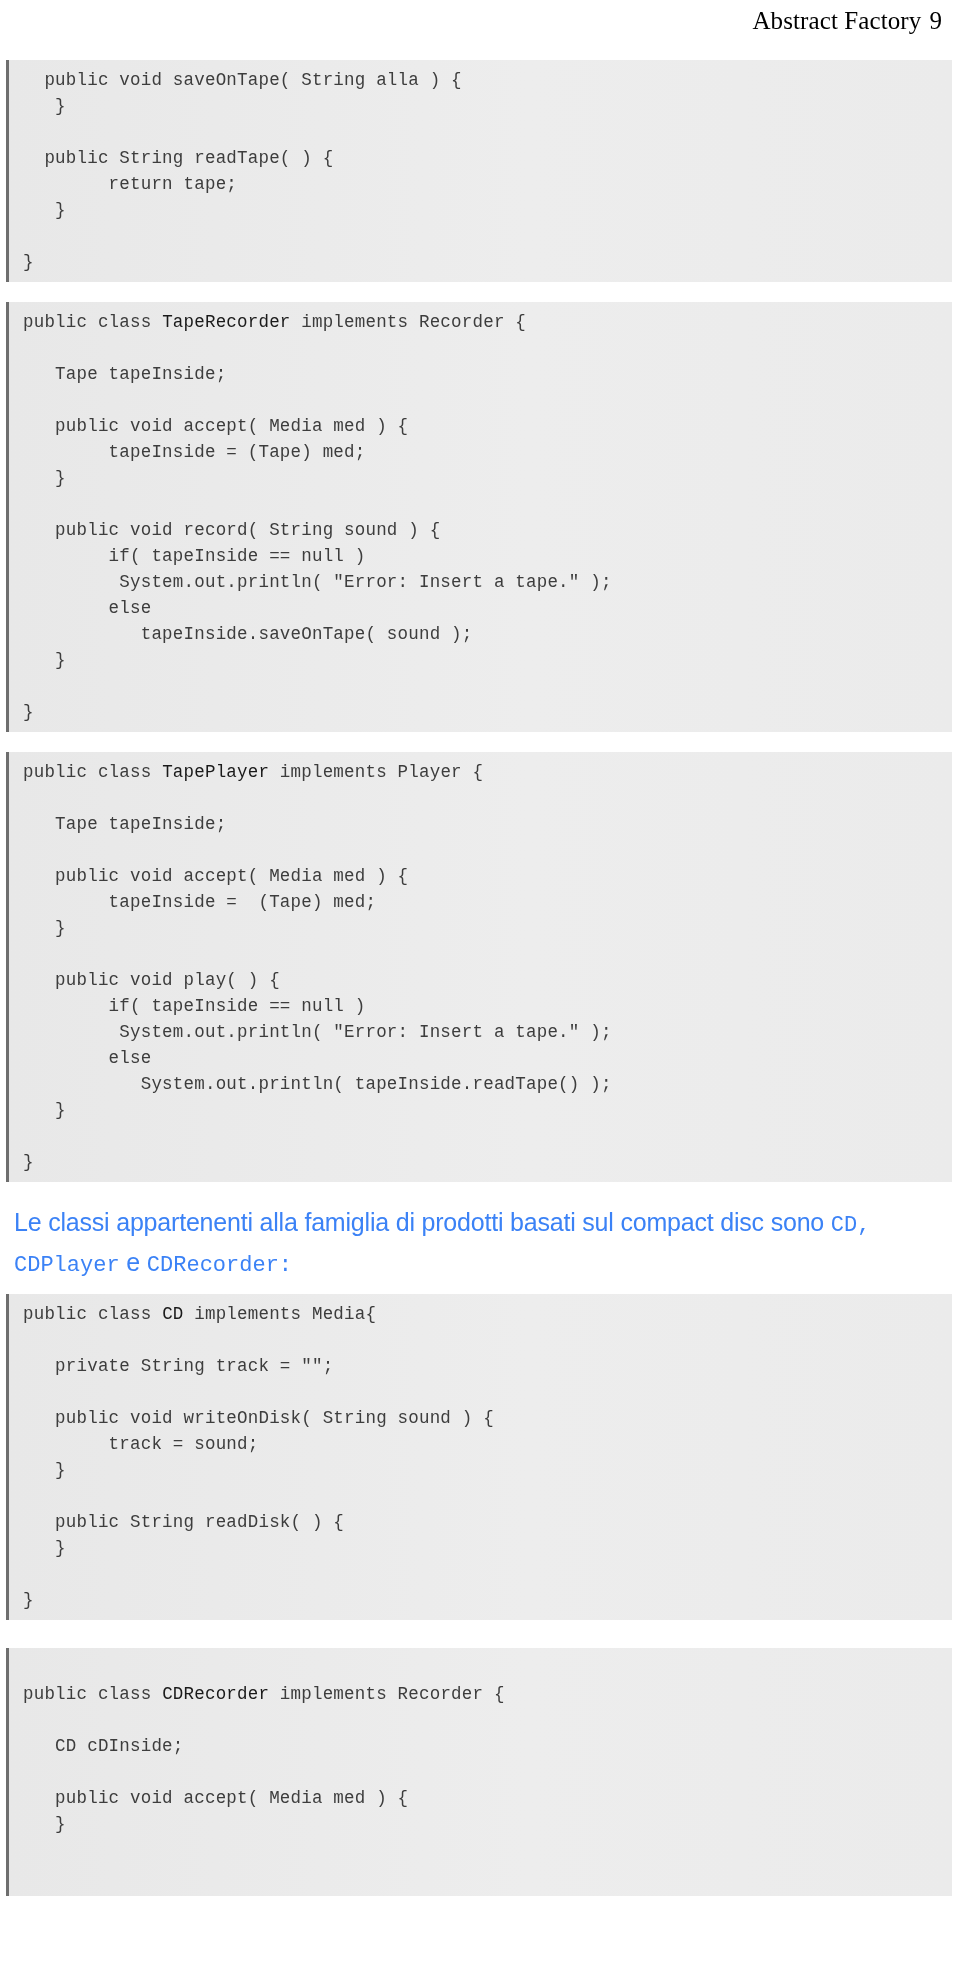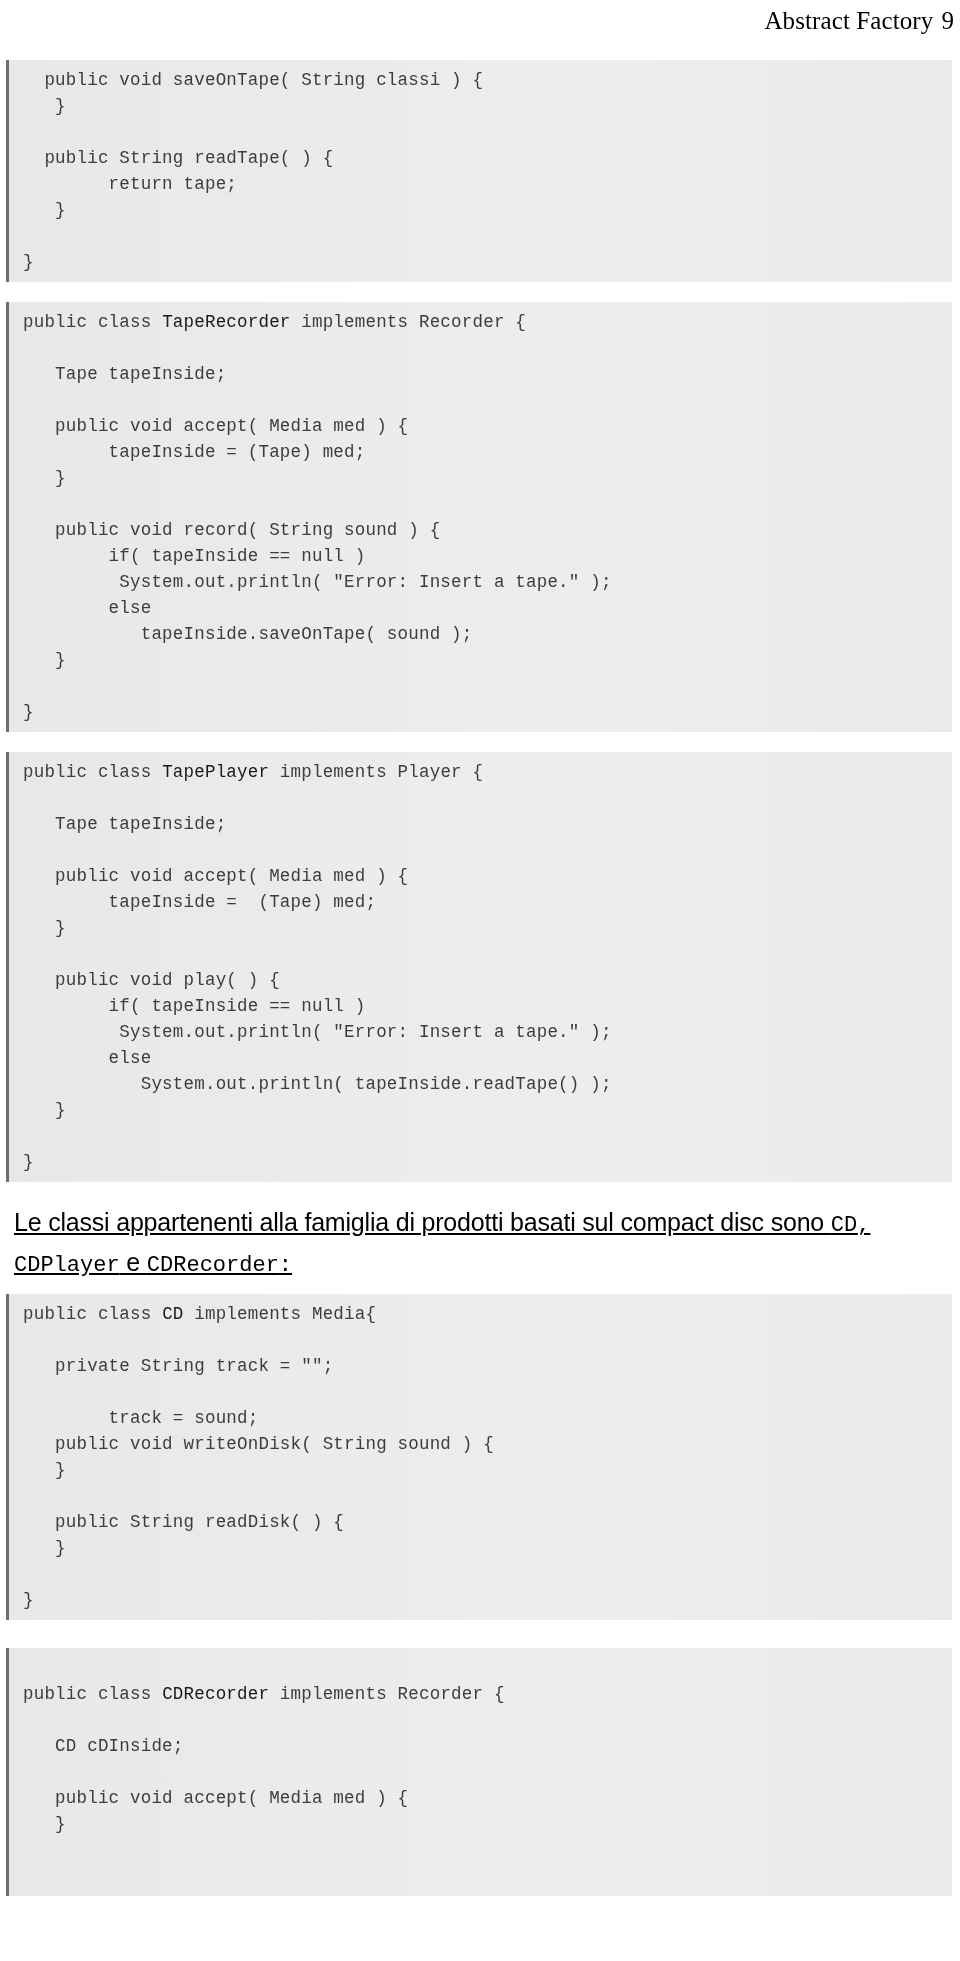--- a/index.html
+++ b/index.html
@@ -29,7 +29,7 @@
   
   .page-header {
     text-align: right;
-    padding: 6px 6px 0 0;
+    padding: 6px 18px 0 0;
     font-family: "Liberation Serif", "DejaVu Serif", serif;
     font-size: 25px;
     line-height: 30px;

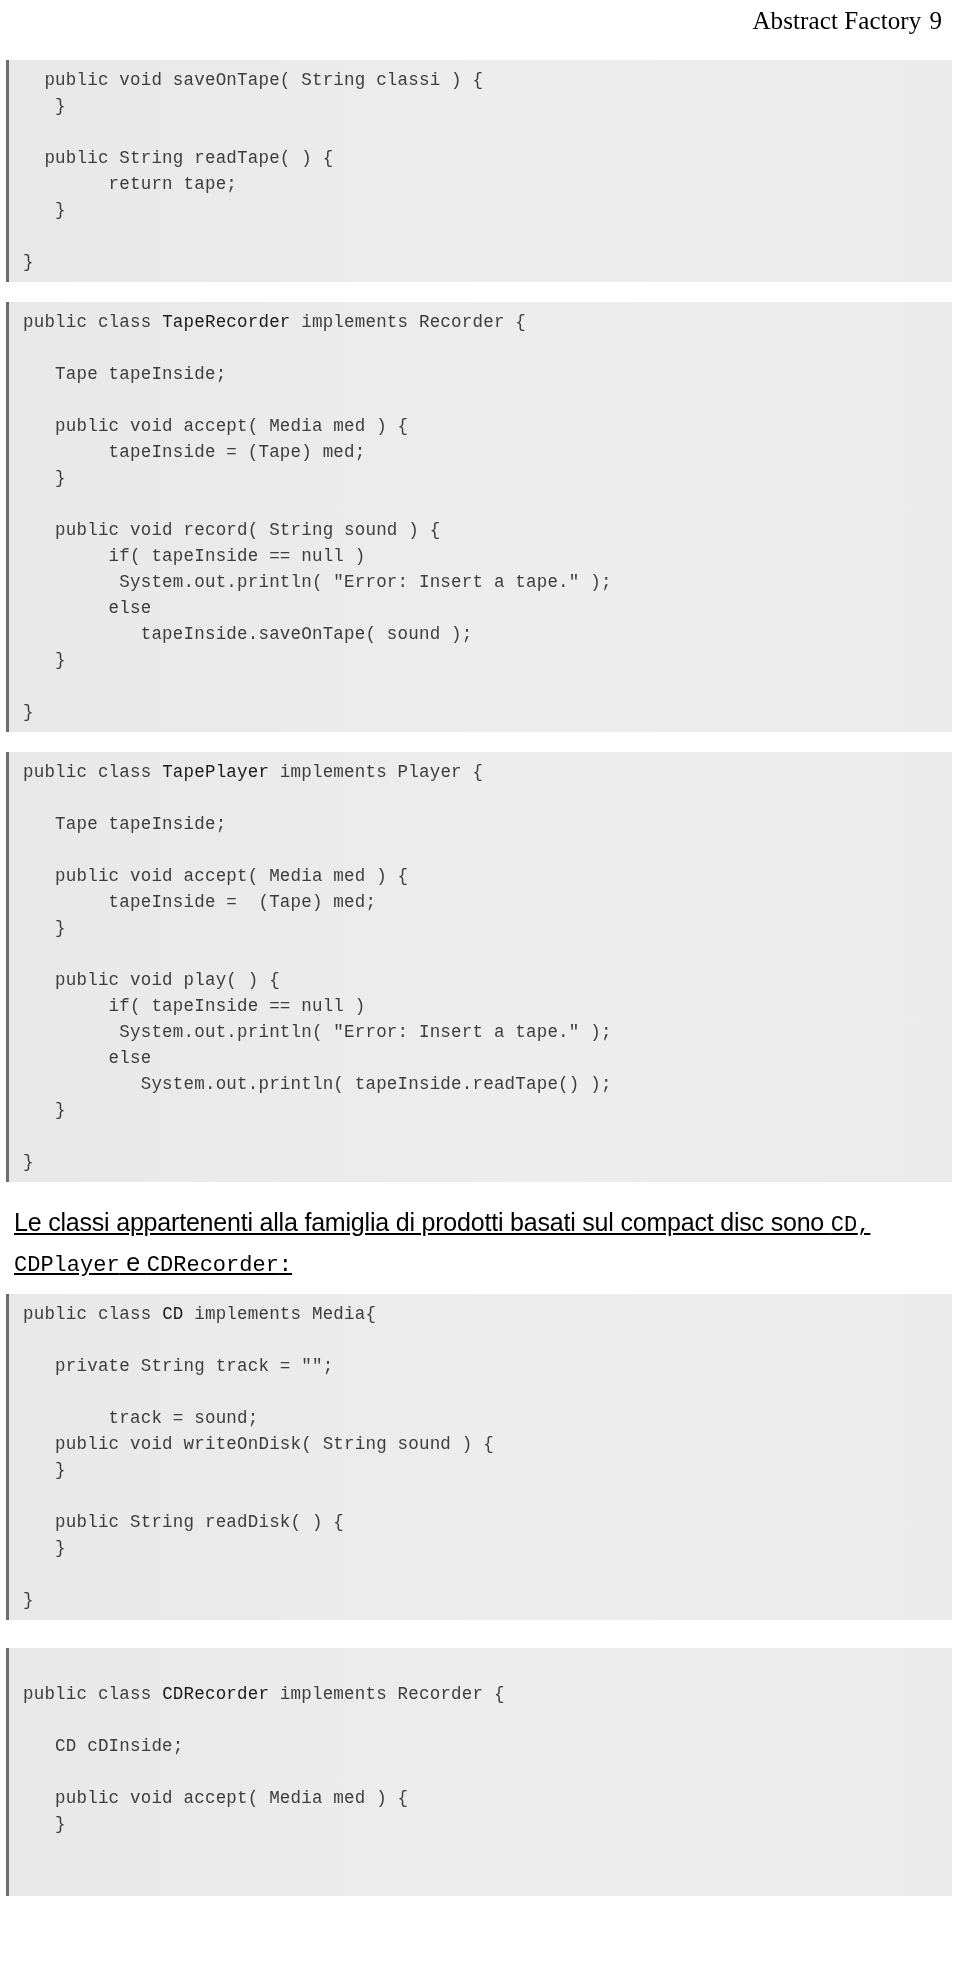--- a/index.html
+++ b/index.html
@@ -106,7 +106,7 @@
   <div class="header-gap"></div>
 
   <div class="code-block">
-      <div class="code-line">  public void saveOnTape( String classi ) {</div>
+      <div class="code-line">  public void saveOnTape( String alla ) {</div>
       <div class="code-line">   }</div>
       <div class="code-line blank">&nbsp;</div>
       <div class="code-line">  public String readTape( ) {</div>

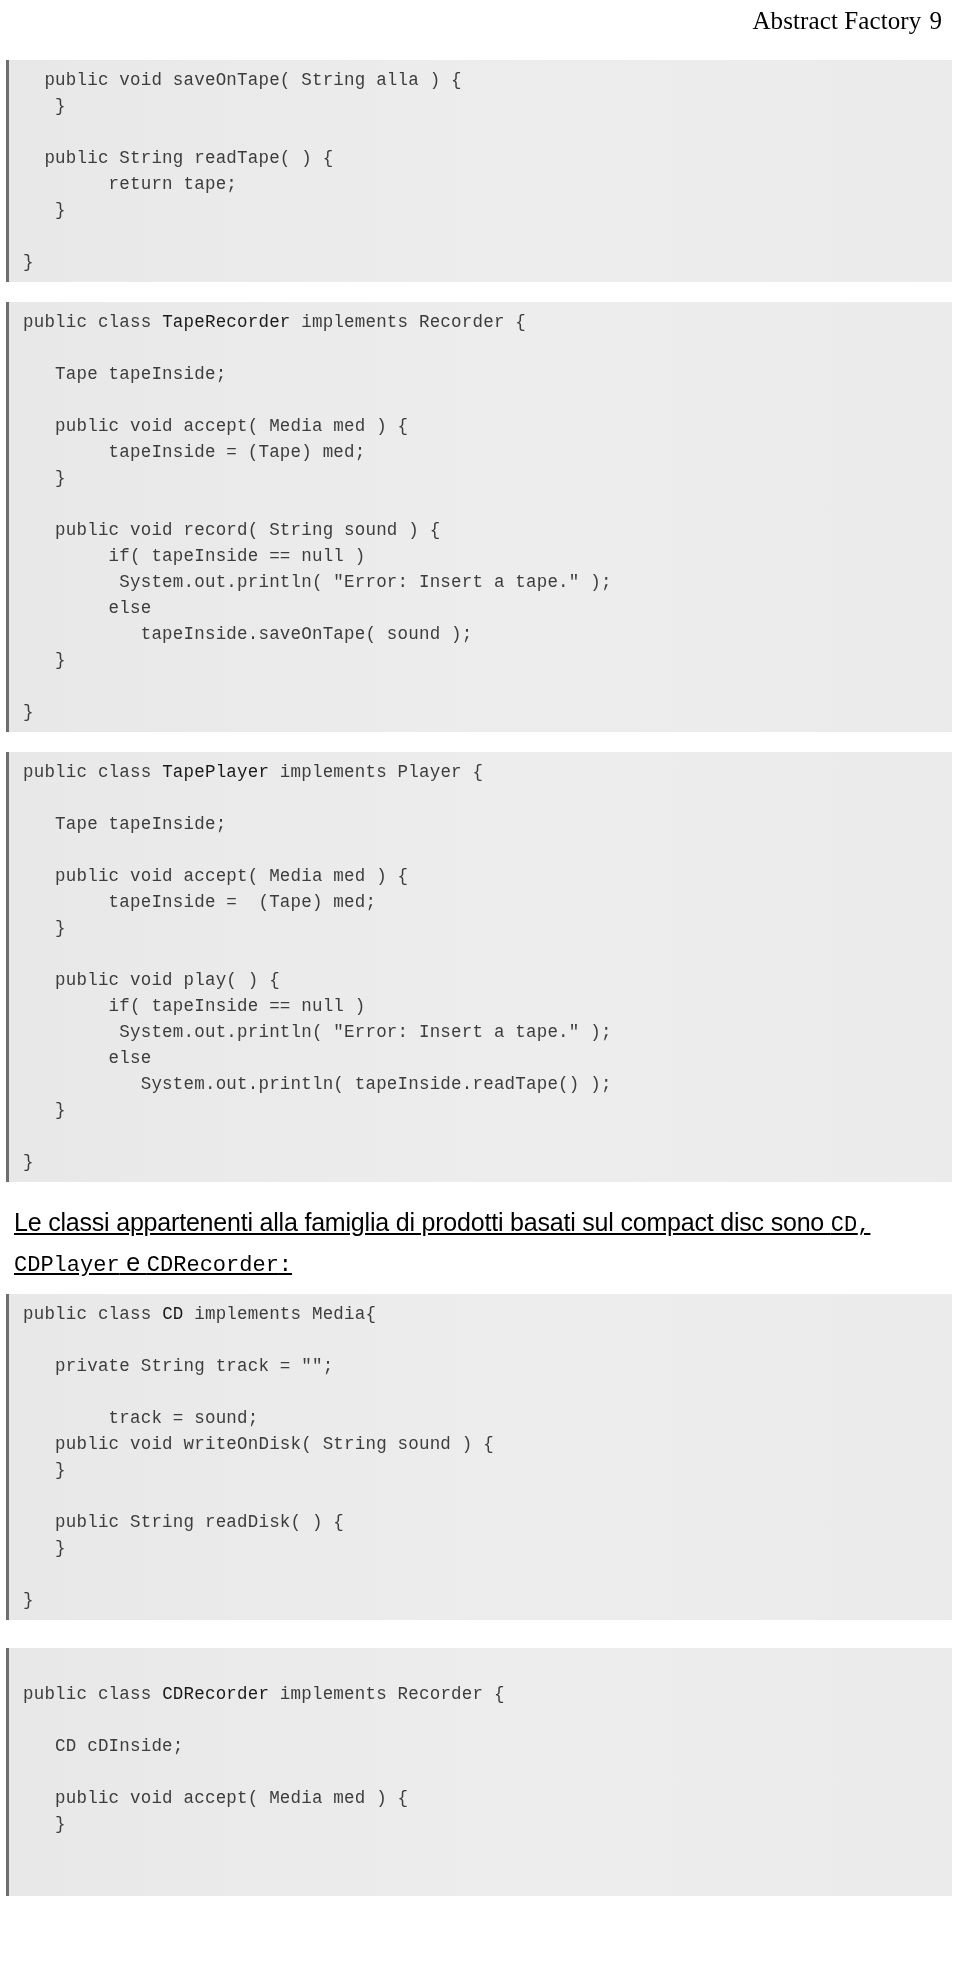--- a/index.html
+++ b/index.html
@@ -84,9 +84,8 @@
     font-family: "Liberation Sans", sans-serif;
     font-size: 25px;
     line-height: 36px;
-    color: #000000;
+    color: #3b82f6;
     letter-spacing: -0.2px;
-    text-decoration: underline;
   }
   .prose .mono {
     font-family: "Liberation Mono", "DejaVu Sans Mono", monospace;

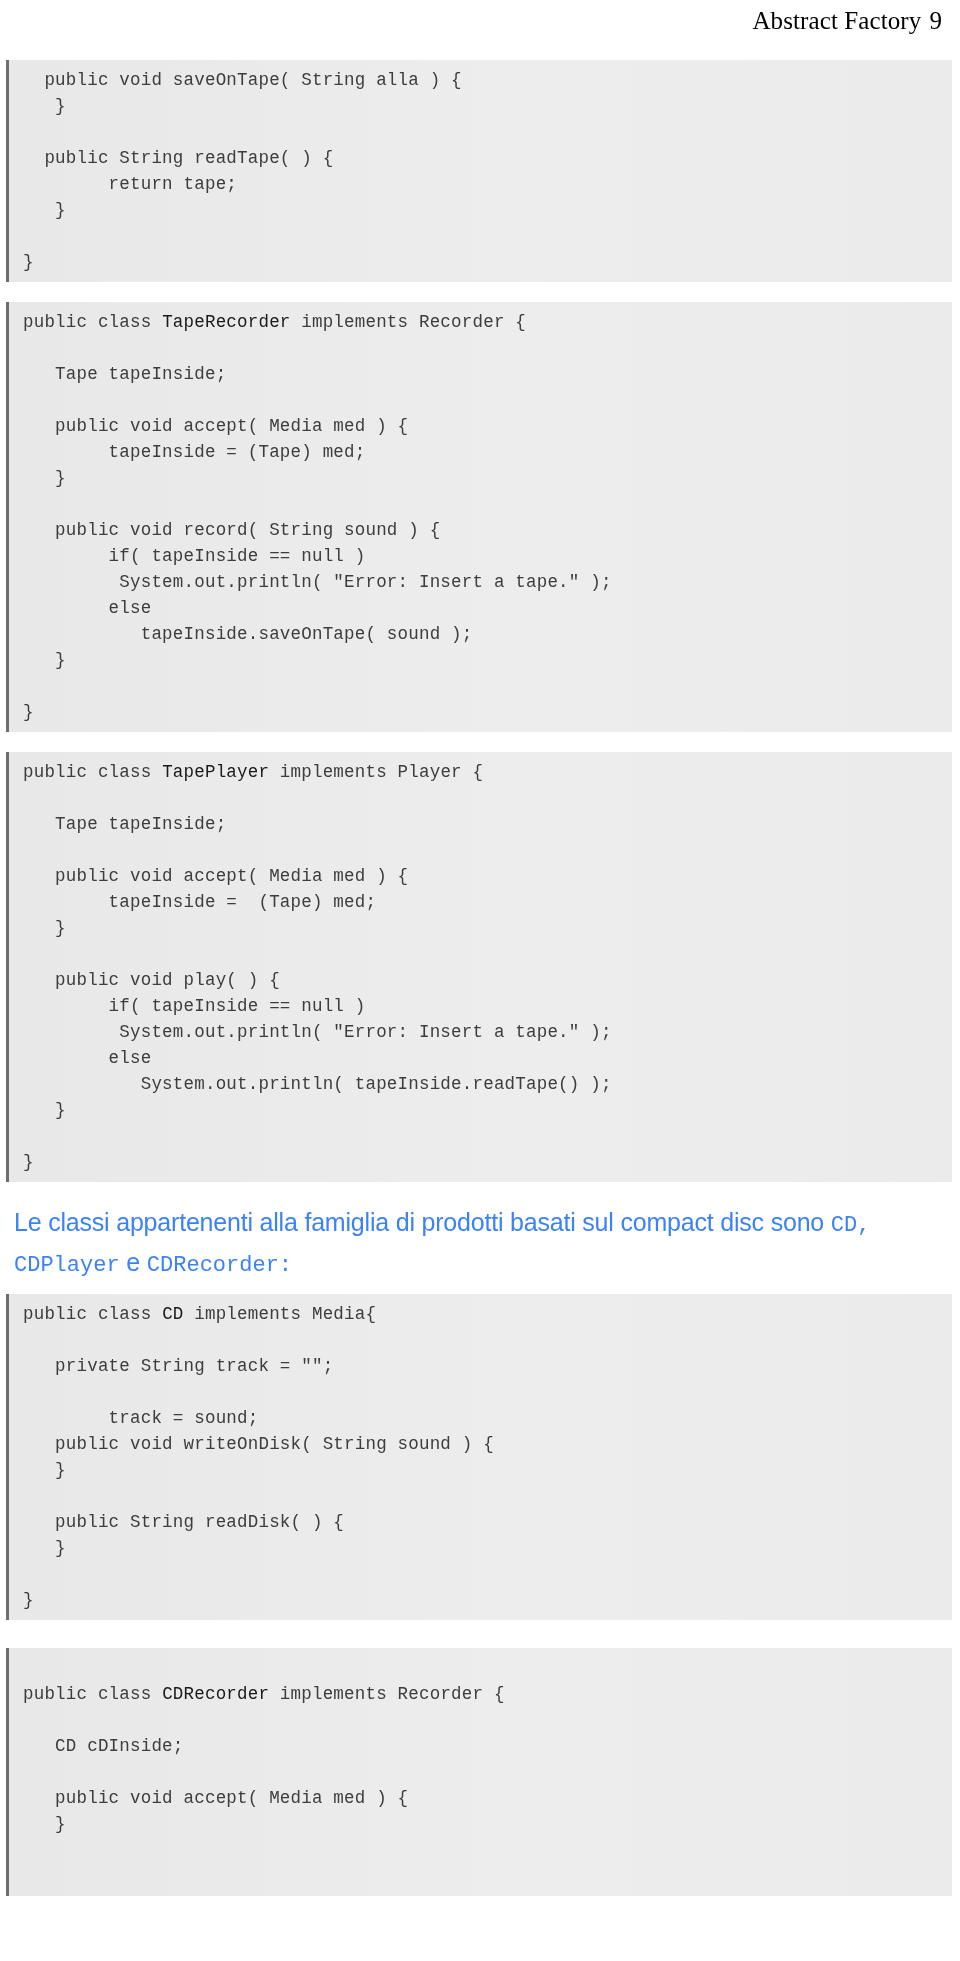--- a/index.html
+++ b/index.html
@@ -166,8 +166,8 @@
       <div class="code-line blank">&nbsp;</div>
       <div class="code-line">   private String track = "";</div>
       <div class="code-line blank">&nbsp;</div>
+      <div class="code-line">   public void writeOnDisk( String sound ) {</div>
       <div class="code-line">        track = sound;</div>
-      <div class="code-line">   public void writeOnDisk( String sound ) {</div>
       <div class="code-line">   }</div>
       <div class="code-line blank">&nbsp;</div>
       <div class="code-line">   public String readDisk( ) {</div>

